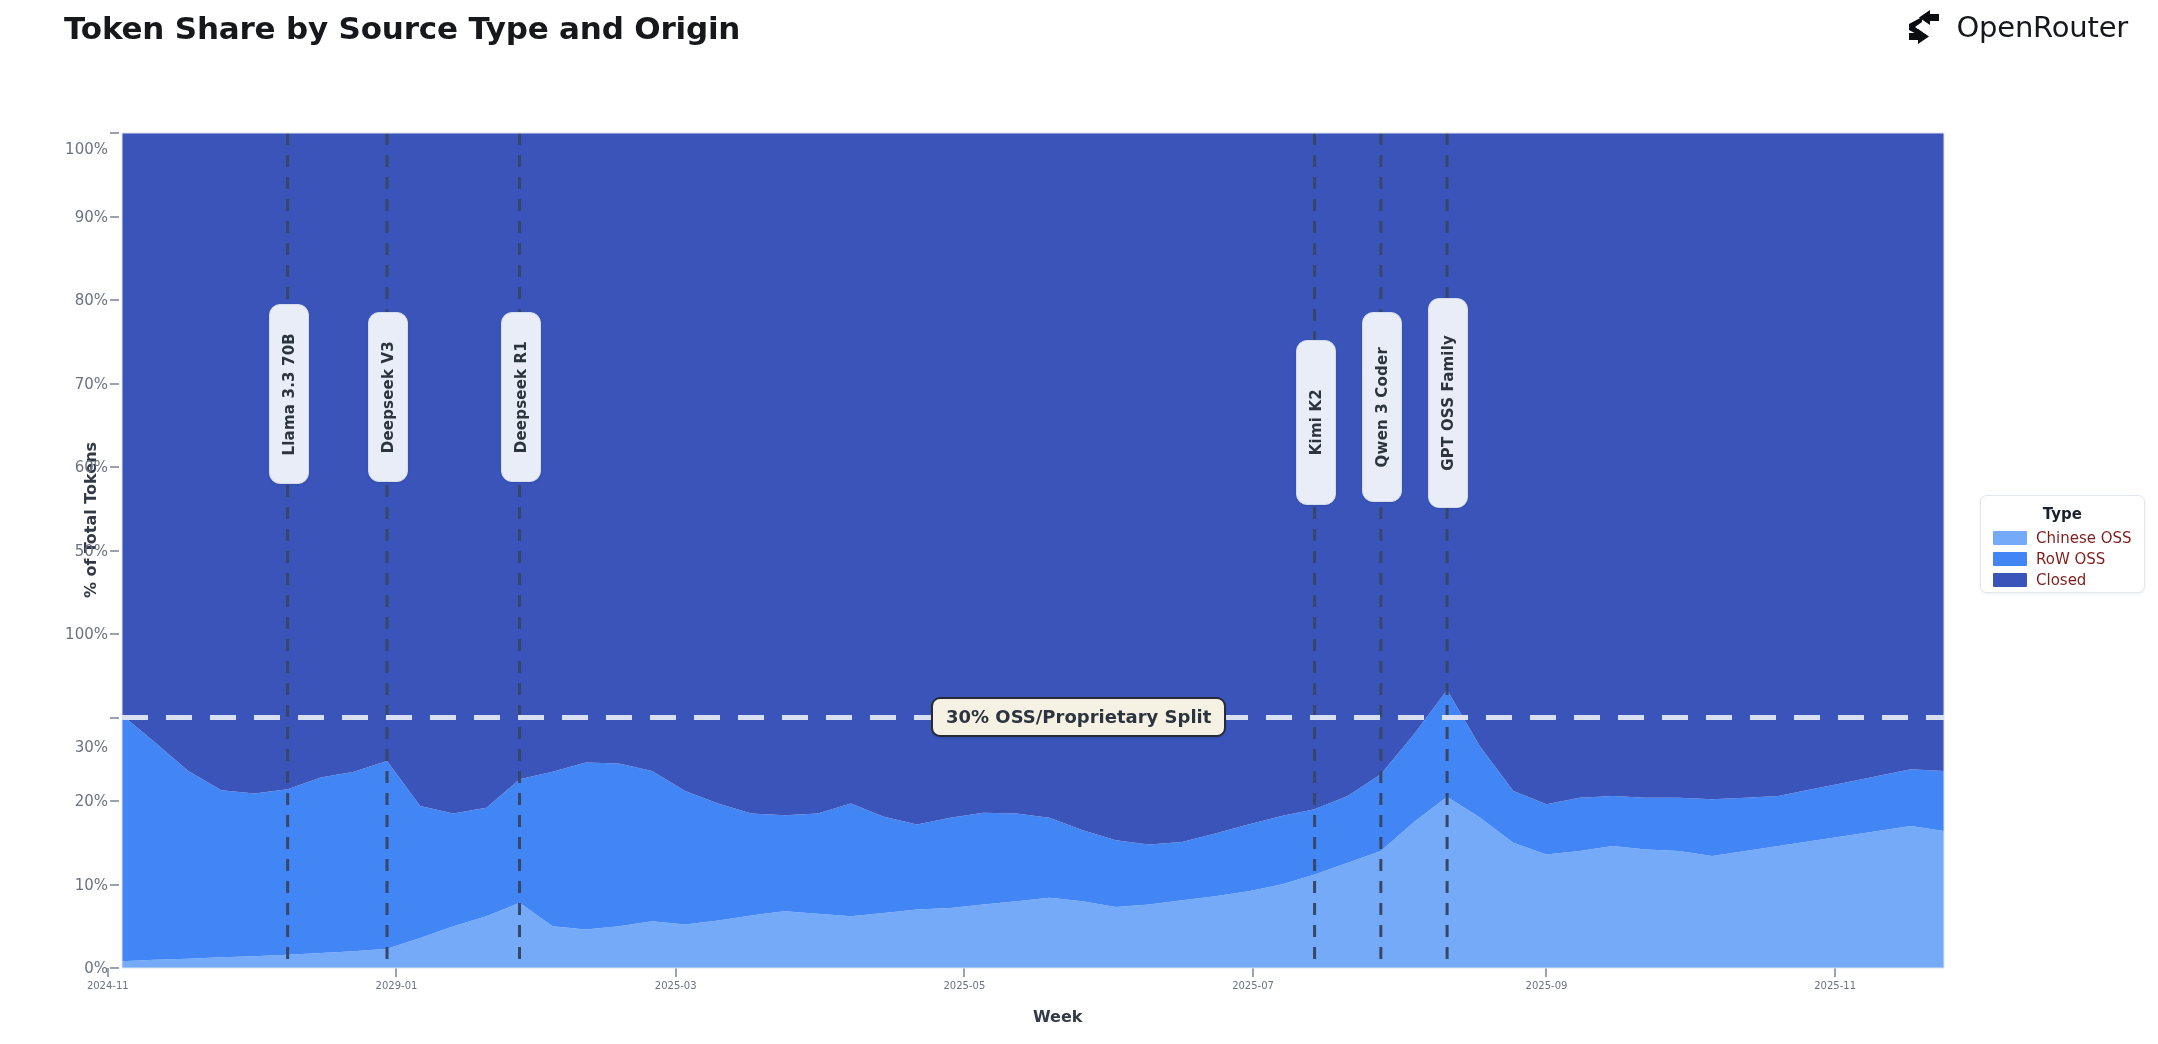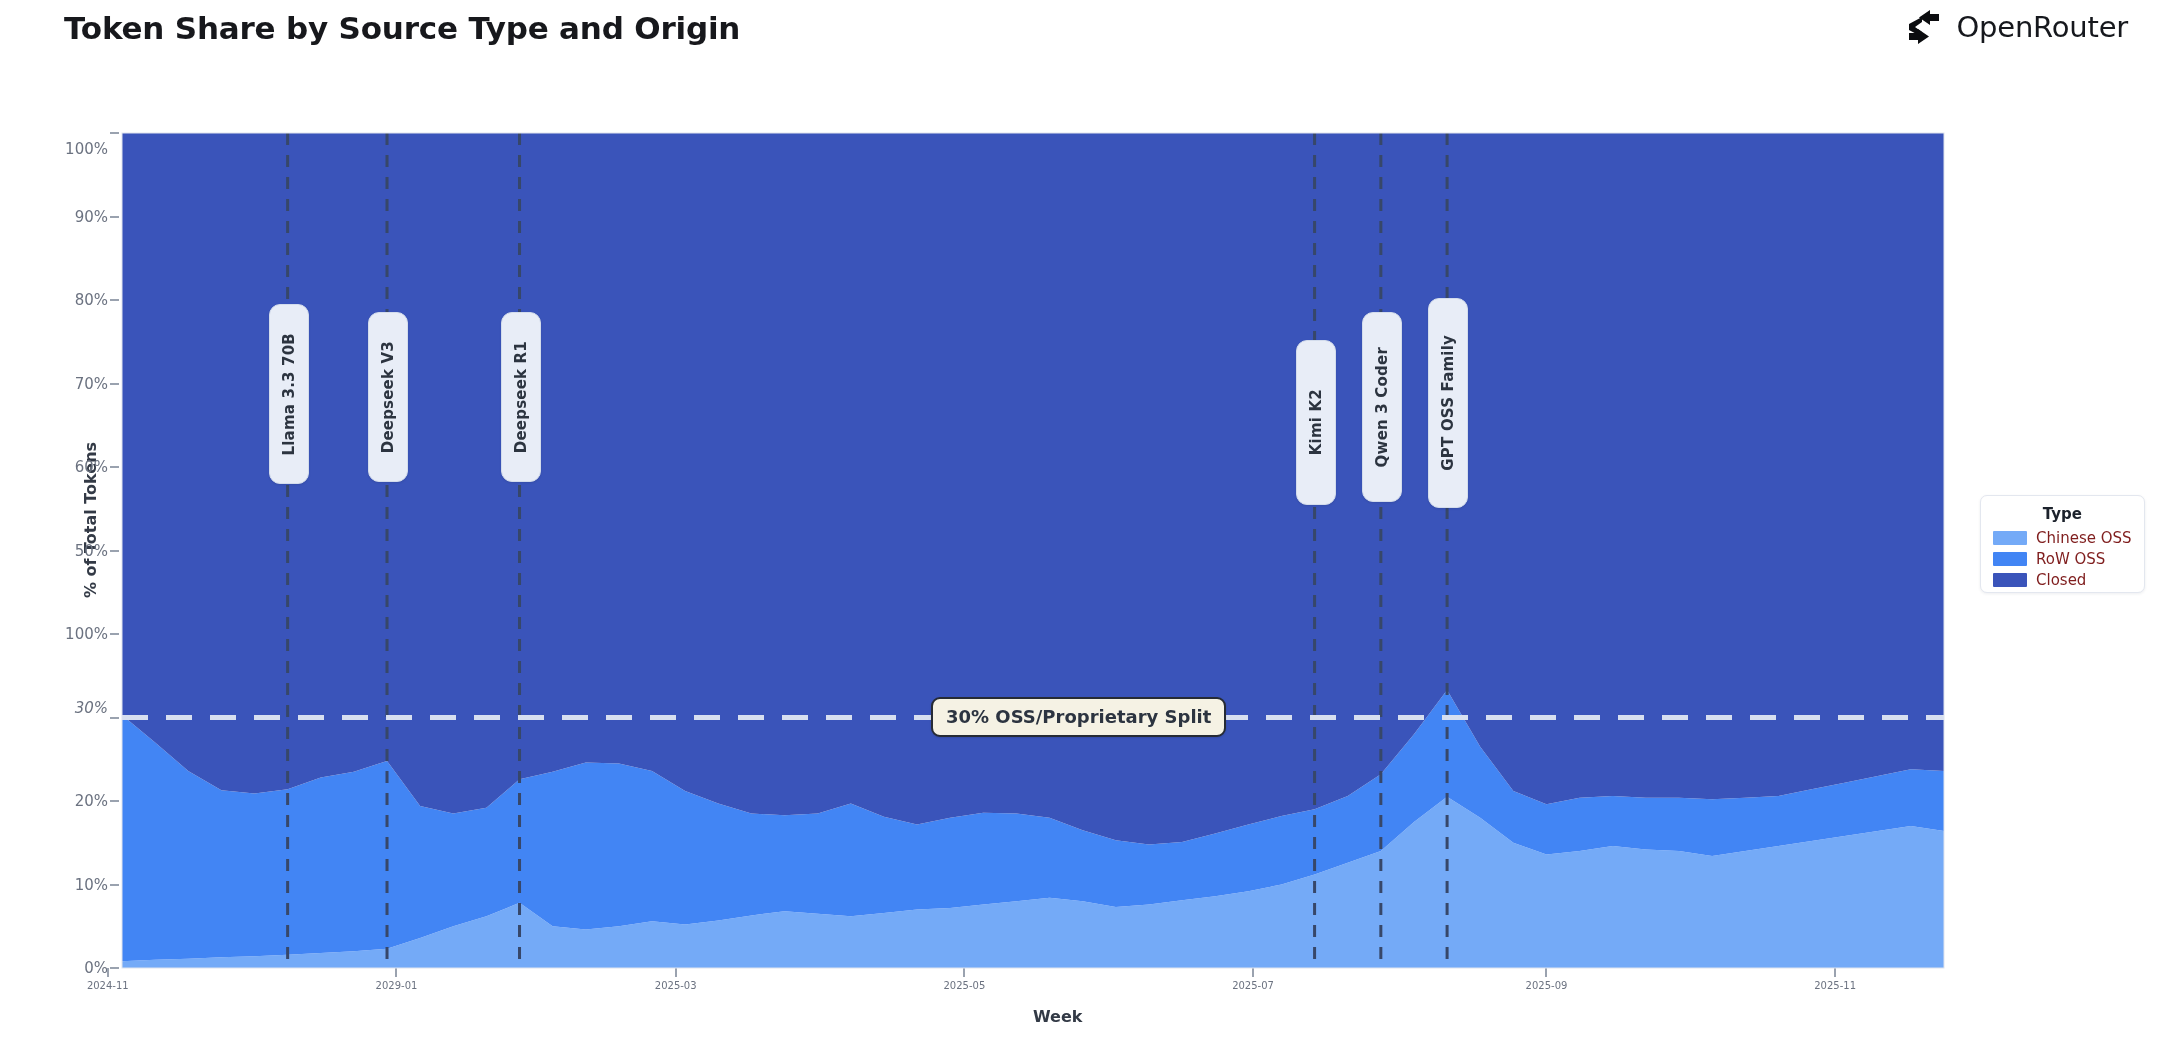--- a/index.html
+++ b/index.html
@@ -132,7 +132,7 @@
       <div class="ytick-mark" style="top: 883.5px;"></div>
       <div class="ytick" style="top: 801px;">20%</div>
       <div class="ytick-mark" style="top: 800px;"></div>
-      <div class="ytick" style="top: 708px; font-style: italic;">30%</div>
+      <div class="ytick" style="top: 747px;">30%</div>
       <div class="ytick-mark" style="top: 716.5px;"></div>
       <div class="ytick" style="top: 634px;">100%</div>
       <div class="ytick-mark" style="top: 633px;"></div>

